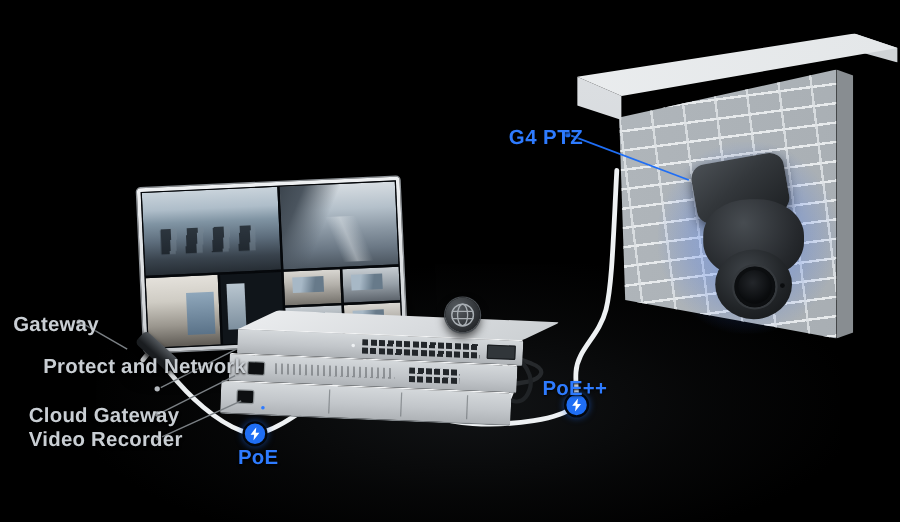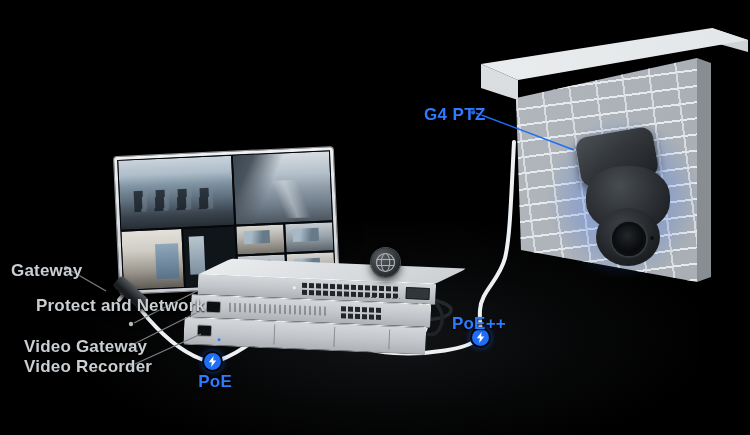--- a/index.html
+++ b/index.html
@@ -215,7 +215,7 @@
 
   <div class="lbl" style="left:11px;top:261px;">Gateway</div>
   <div class="lbl right" style="left:24px;top:296px;width:117px;margin-left:12px;">Protect and Network</div>
-  <div class="lbl right" style="left:24px;top:337px;width:103px;">Video Gateway</div>
+  <div class="lbl right" style="left:24px;top:337px;width:103px;">Cloud Gateway</div>
   <div class="lbl right" style="left:24px;top:357px;width:104px;">Video Recorder</div>
   <div class="lbl blue" style="left:424px;top:105px;letter-spacing:.4px;">G4 PTZ</div>
 

